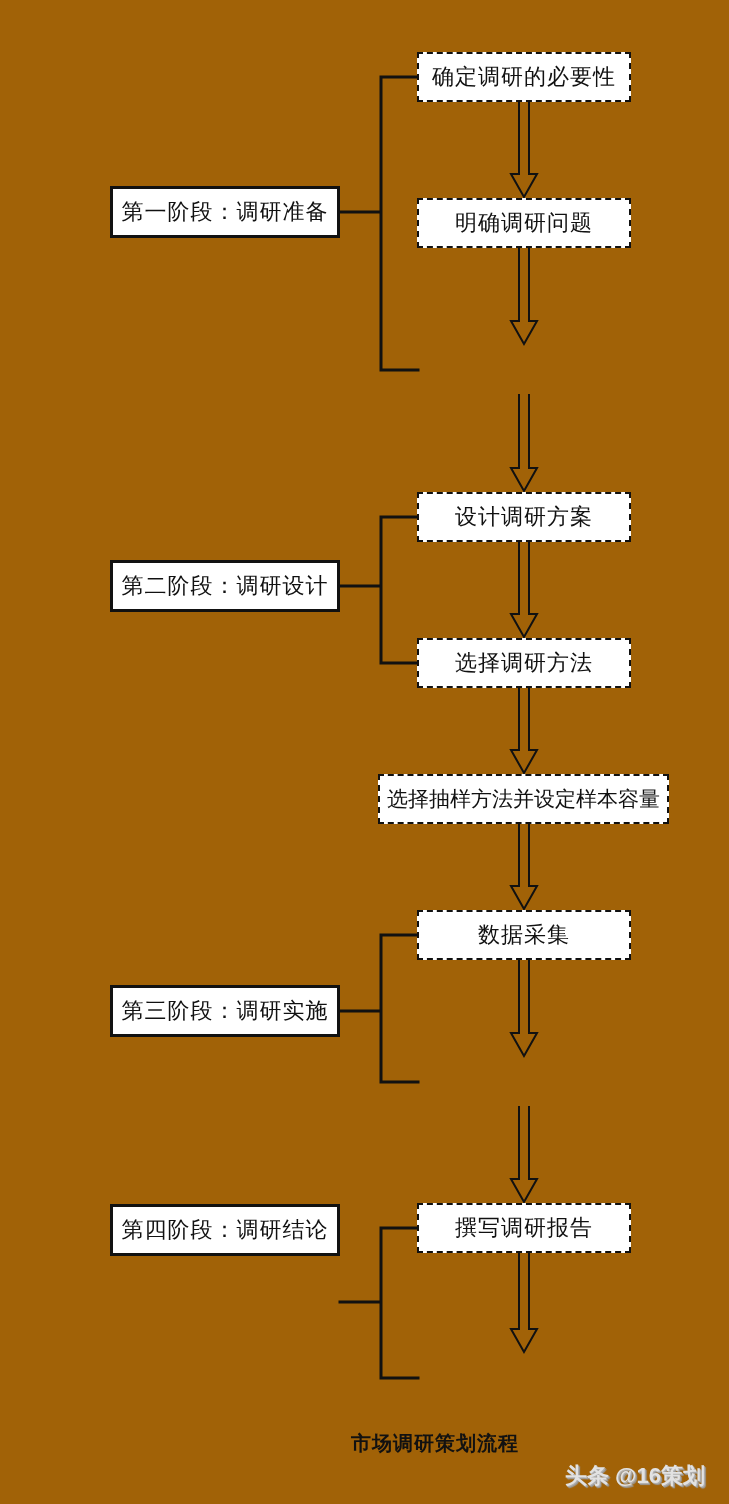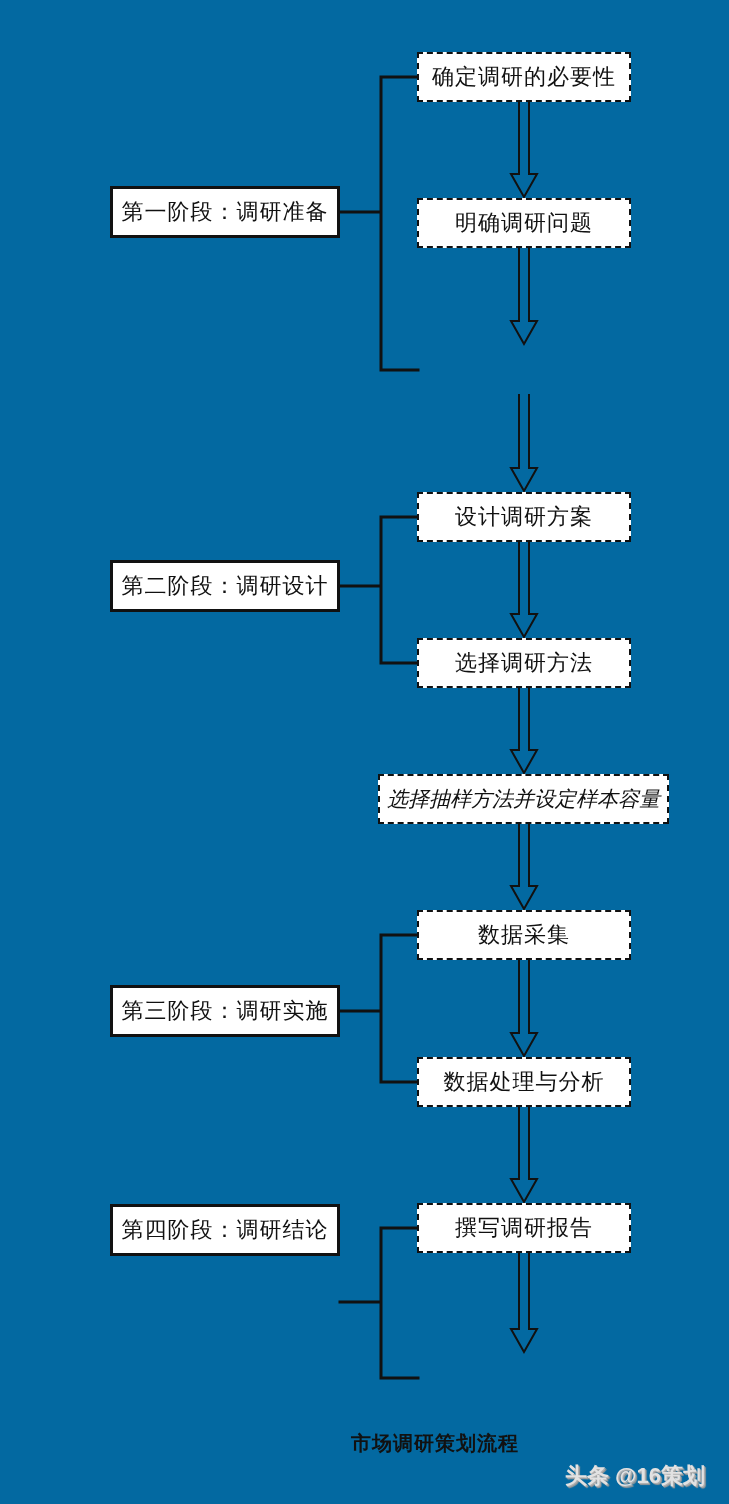--- a/index.html
+++ b/index.html
@@ -7,7 +7,7 @@
     position: relative;
     width: 729px;
     height: 1504px;
-    background: #0369a1;
+    background: #a16207;
     overflow: hidden;
     font-family: "Liberation Serif", "DejaVu Serif", serif;
   }

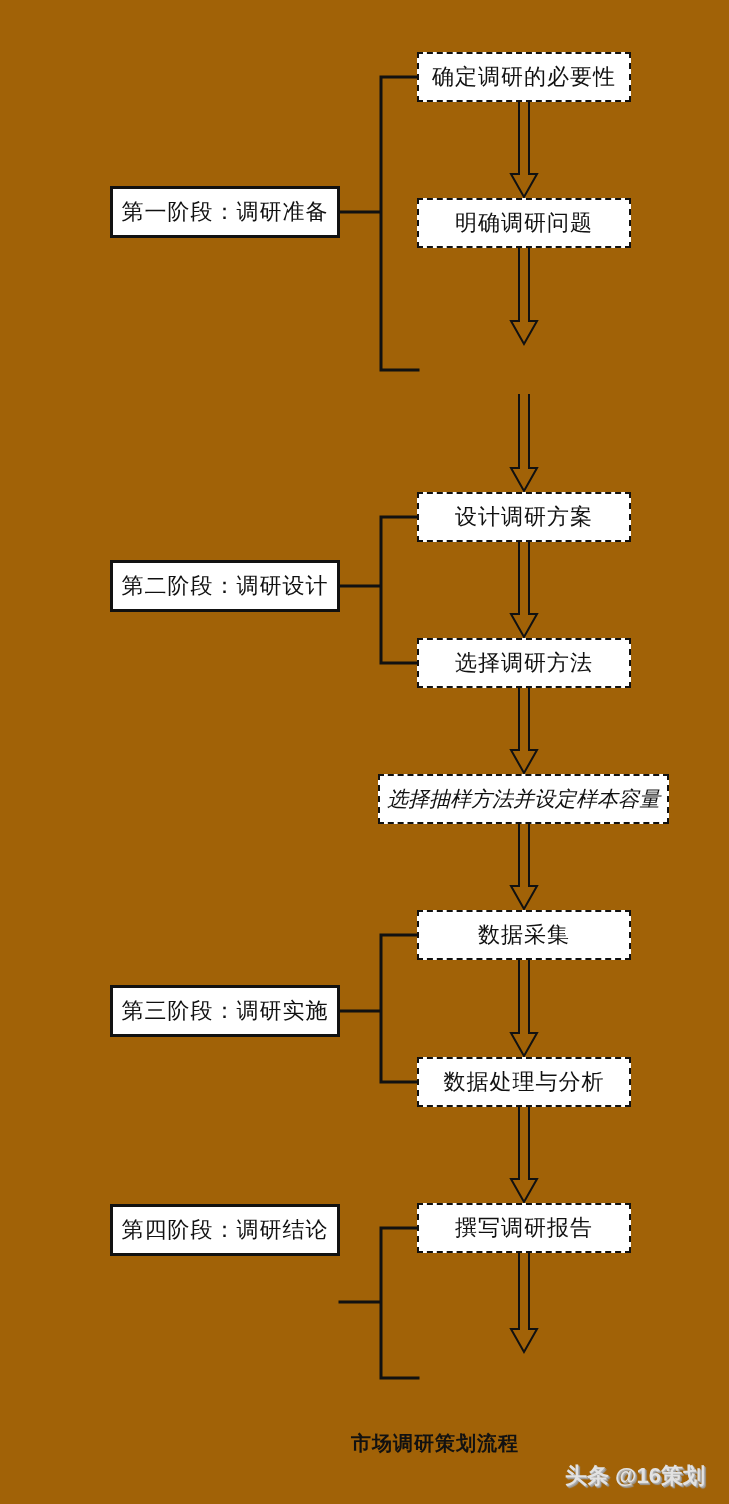--- a/index.html
+++ b/index.html
@@ -28,7 +28,7 @@
     letter-spacing: 1px;
     white-space: nowrap;
   }
-  .step.wide { letter-spacing: 0; font-size: 21px; font-style: italic; }
+  .step.wide { letter-spacing: 0; font-size: 21px; }
   .stage {
     position: absolute;
     box-sizing: border-box;

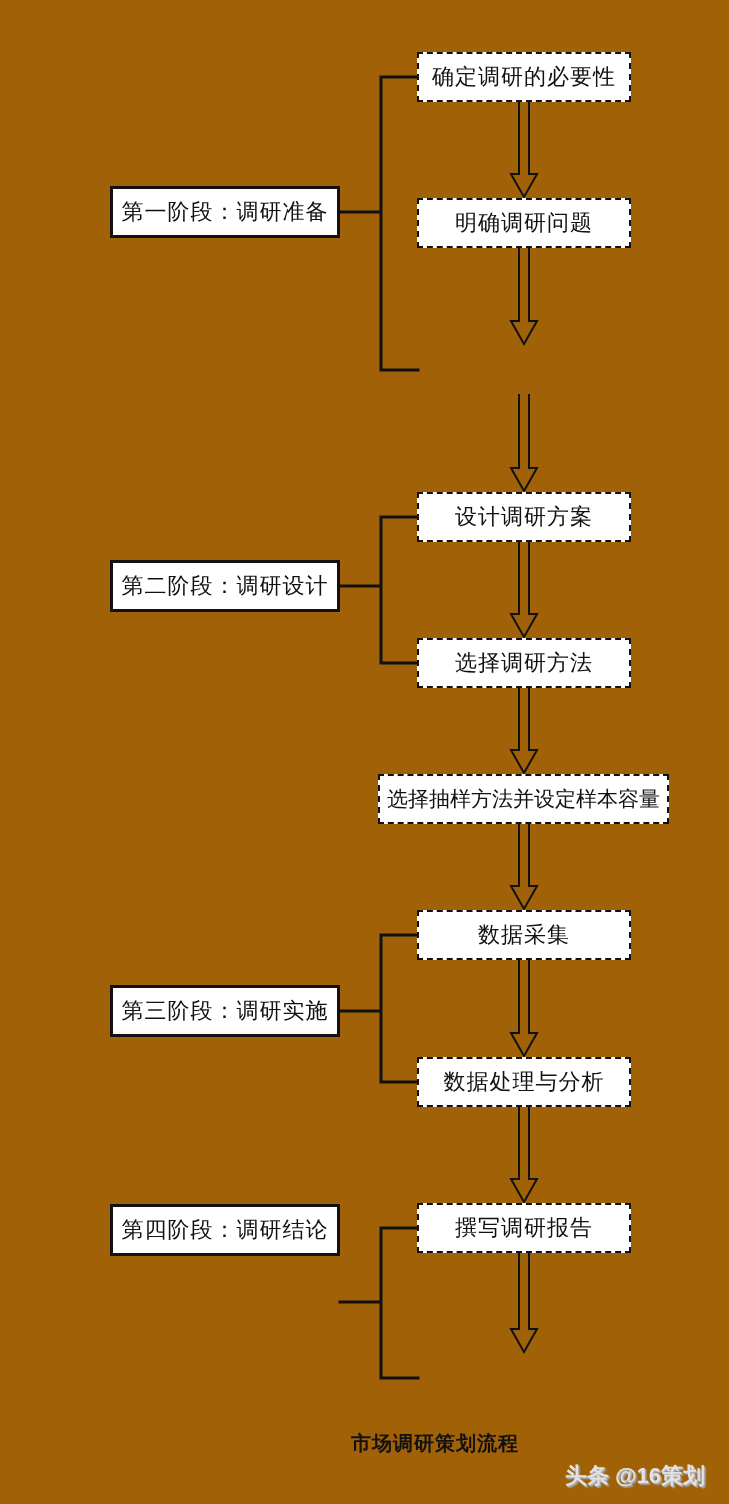--- a/index.html
+++ b/index.html
@@ -102,7 +102,6 @@
   <div class="step" style="left:417px; top:638px; width:214px; height:50px;">选择调研方法</div>
   <div class="step wide" style="left:378px; top:774px; width:291px; height:50px;">选择抽样方法并设定样本容量</div>
   <div class="step" style="left:417px; top:910px; width:214px; height:50px;">数据采集</div>
-  <div class="step" style="left:417px; top:1057px; width:214px; height:50px;">数据处理与分析</div>
   <div class="step" style="left:417px; top:1203px; width:214px; height:50px;">撰写调研报告</div>
 
   <div class="stage" style="top:186px;">第一阶段：调研准备</div>

